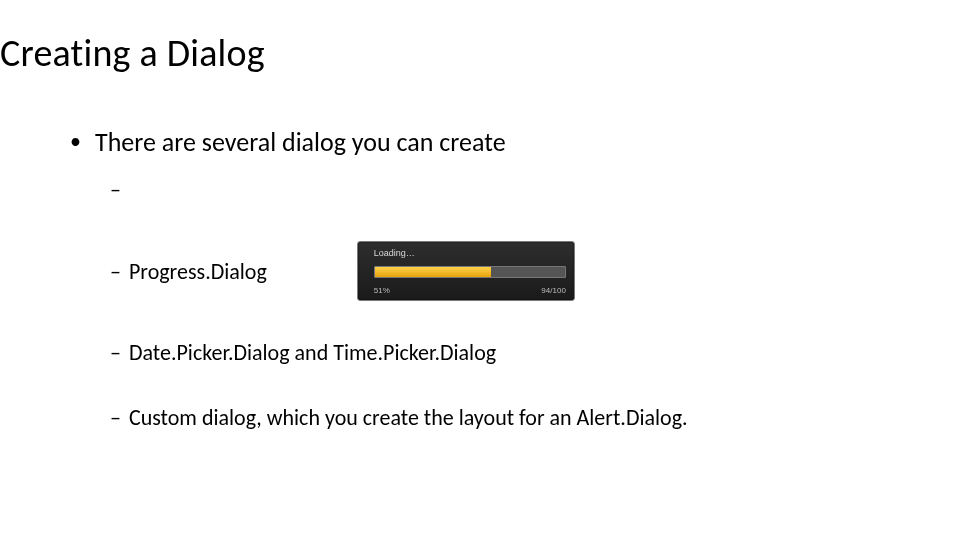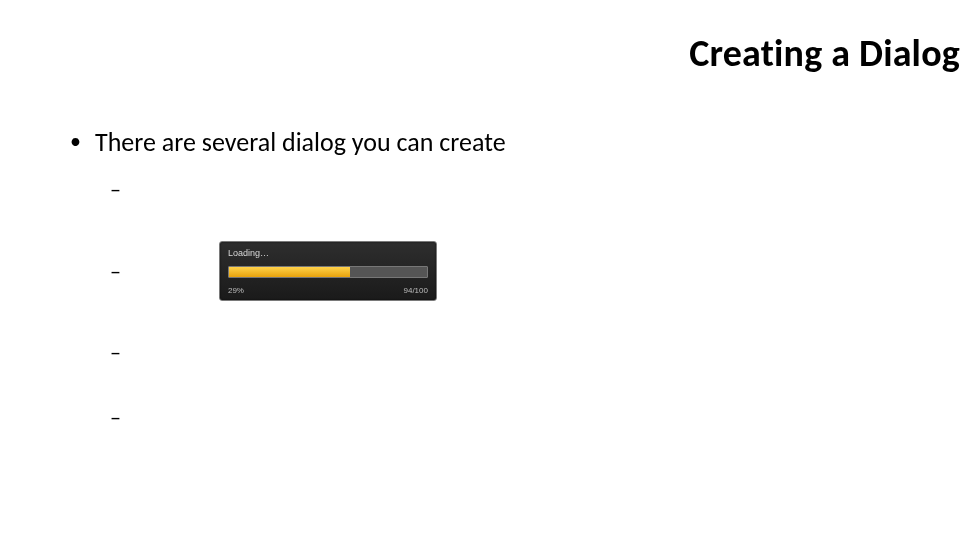--- a/index.html
+++ b/index.html
@@ -5,7 +5,7 @@
   * { box-sizing: border-box; margin: 0; padding: 0; }
   html, body { width: 960px; height: 540px; background: #fff; font-family: "Calibri", "Segoe UI", Arial, sans-serif; color: #000; }
   .slide { width: 960px; height: 540px; position: relative; padding: 0; }
-  .title { font-size: 38px; font-weight: 700; text-align: right; margin-top: 30px; letter-spacing: 0.2px; }
+  .title { font-size: 38px; font-weight: 400; text-align: left; margin-top: 30px; letter-spacing: 0.2px; }
   .content { margin-top: 50px; padding-left: 70px; padding-right: 60px; }
   .bullet-l1 { font-size: 26px; display: flex; align-items: flex-start; margin-bottom: 18px; }
   .bullet-l1 .dot { font-size: 22px; margin-right: 14px; line-height: 32px; }

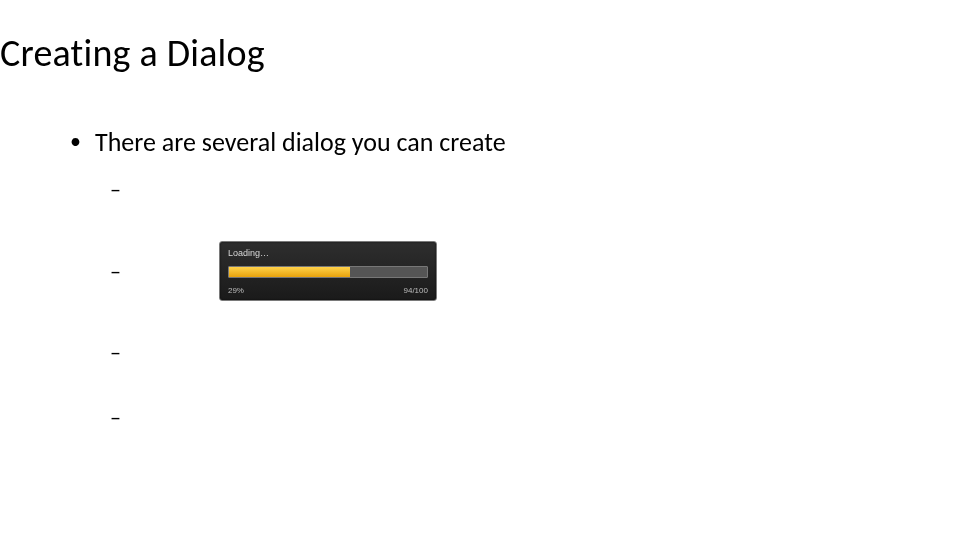--- a/index.html
+++ b/index.html
@@ -18,7 +18,7 @@
     background: linear-gradient(#2e2e2e, #1a1a1a);
     border: 1px solid #7a7a7a;
     border-radius: 3px;
-    padding: 6px 8px 5px 8px;
+    padding: 6px 8px 5px 16px;
     display: flex; flex-direction: column; justify-content: space-between;
     box-shadow: 0 0 2px rgba(0,0,0,.6) inset;
   }

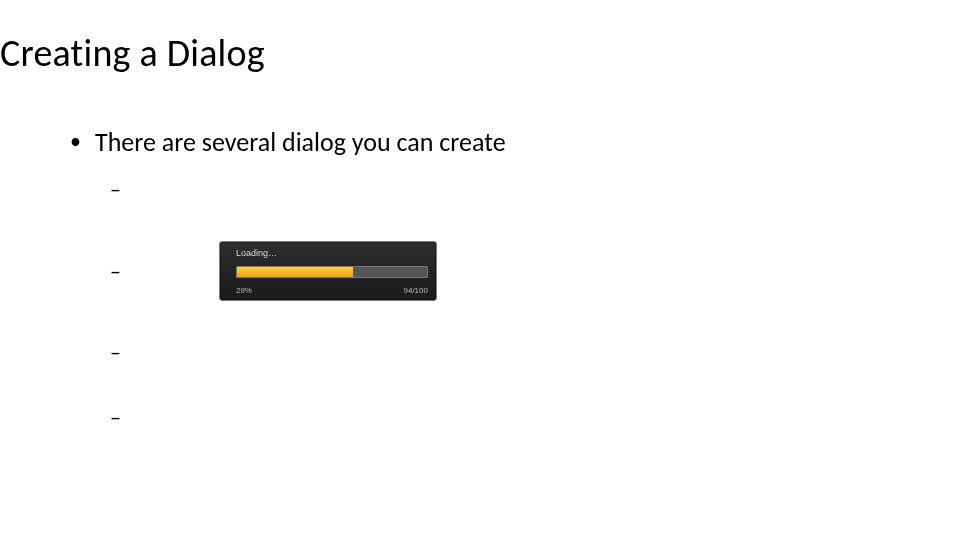--- a/index.html
+++ b/index.html
@@ -55,6 +55,7 @@
     <div class="bullet-l2 row-with-img">
       <div style="display:flex;align-items:center;">
         <span class="dash">–</span>
+        <span>Progress.Dialog</span>
       </div>
       <div class="progress-box">
         <div class="progress-label">Loading…</div>

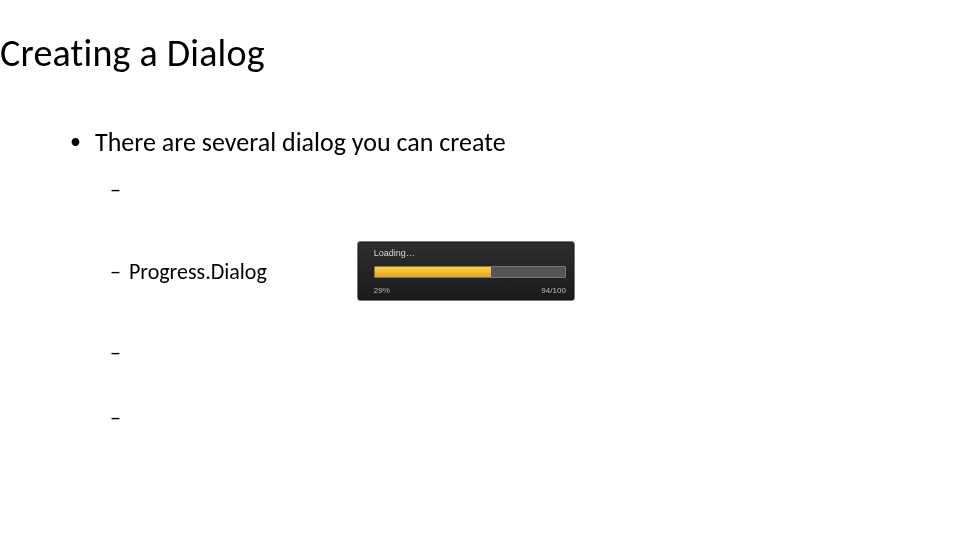--- a/index.html
+++ b/index.html
@@ -63,7 +63,7 @@
           <div class="progress-fill"></div>
         </div>
         <div class="progress-meta">
-          <span>29%</span>
+          <span>51%</span>
           <span>94/100</span>
         </div>
       </div>

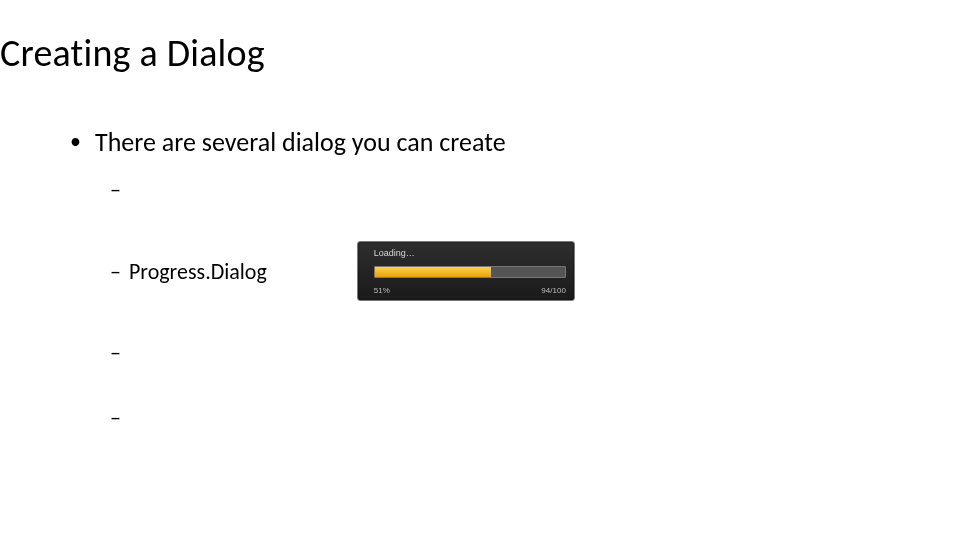--- a/index.html
+++ b/index.html
@@ -71,6 +71,7 @@
 
     <div class="bullet-l2">
       <span class="dash">–</span>
+      <span>Date.Picker.Dialog and Time.Picker.Dialog</span>
     </div>
 
     <div class="bullet-l2">

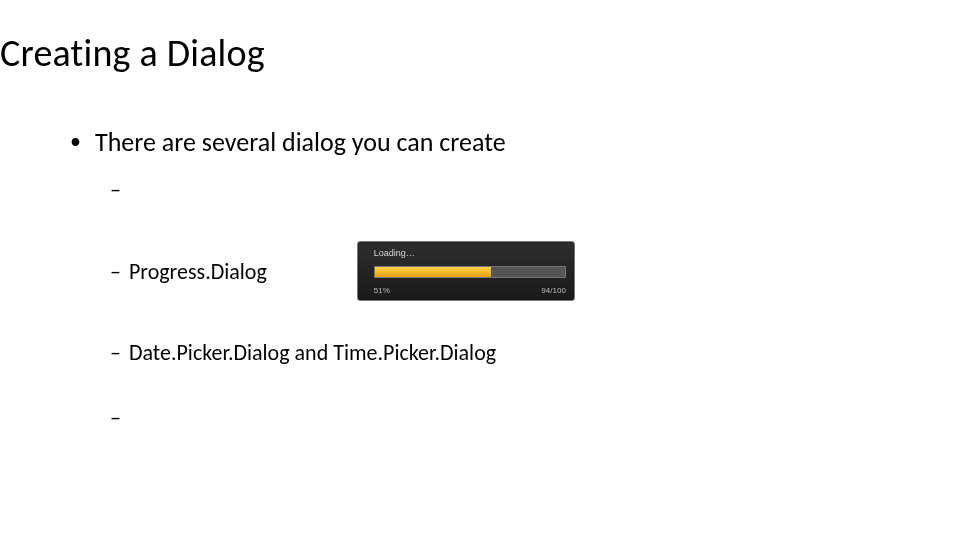--- a/index.html
+++ b/index.html
@@ -76,6 +76,7 @@
 
     <div class="bullet-l2">
       <span class="dash">–</span>
+      <span>Custom dialog, which you create the layout for an Alert.Dialog.</span>
     </div>
 
   </div>

